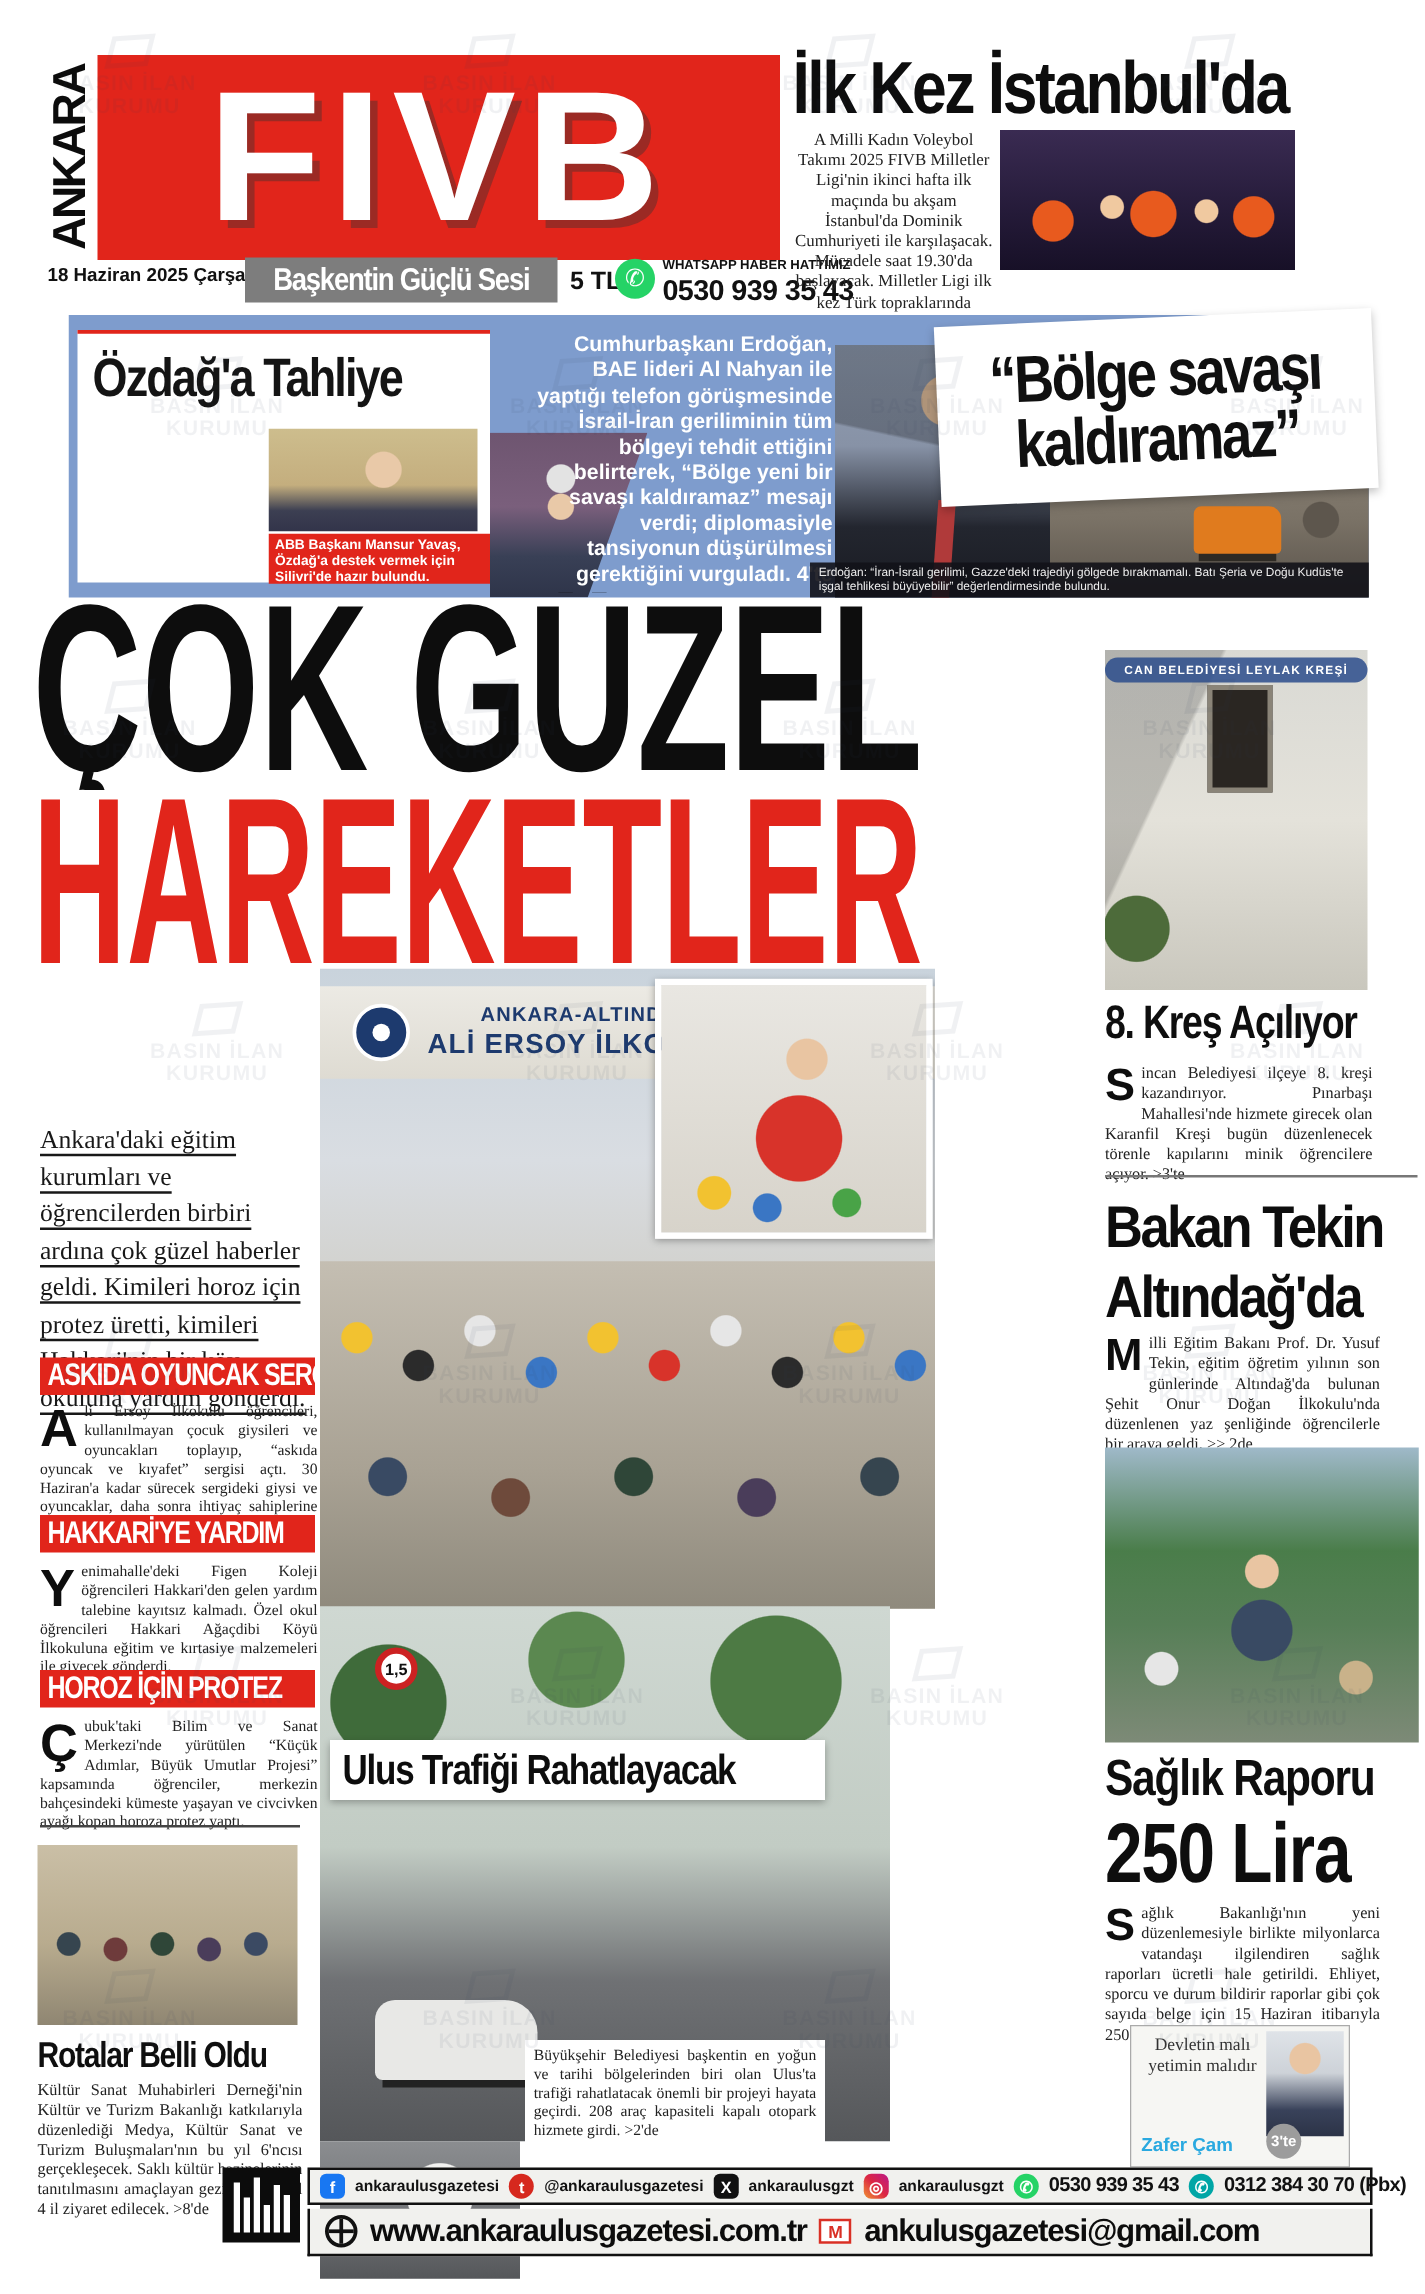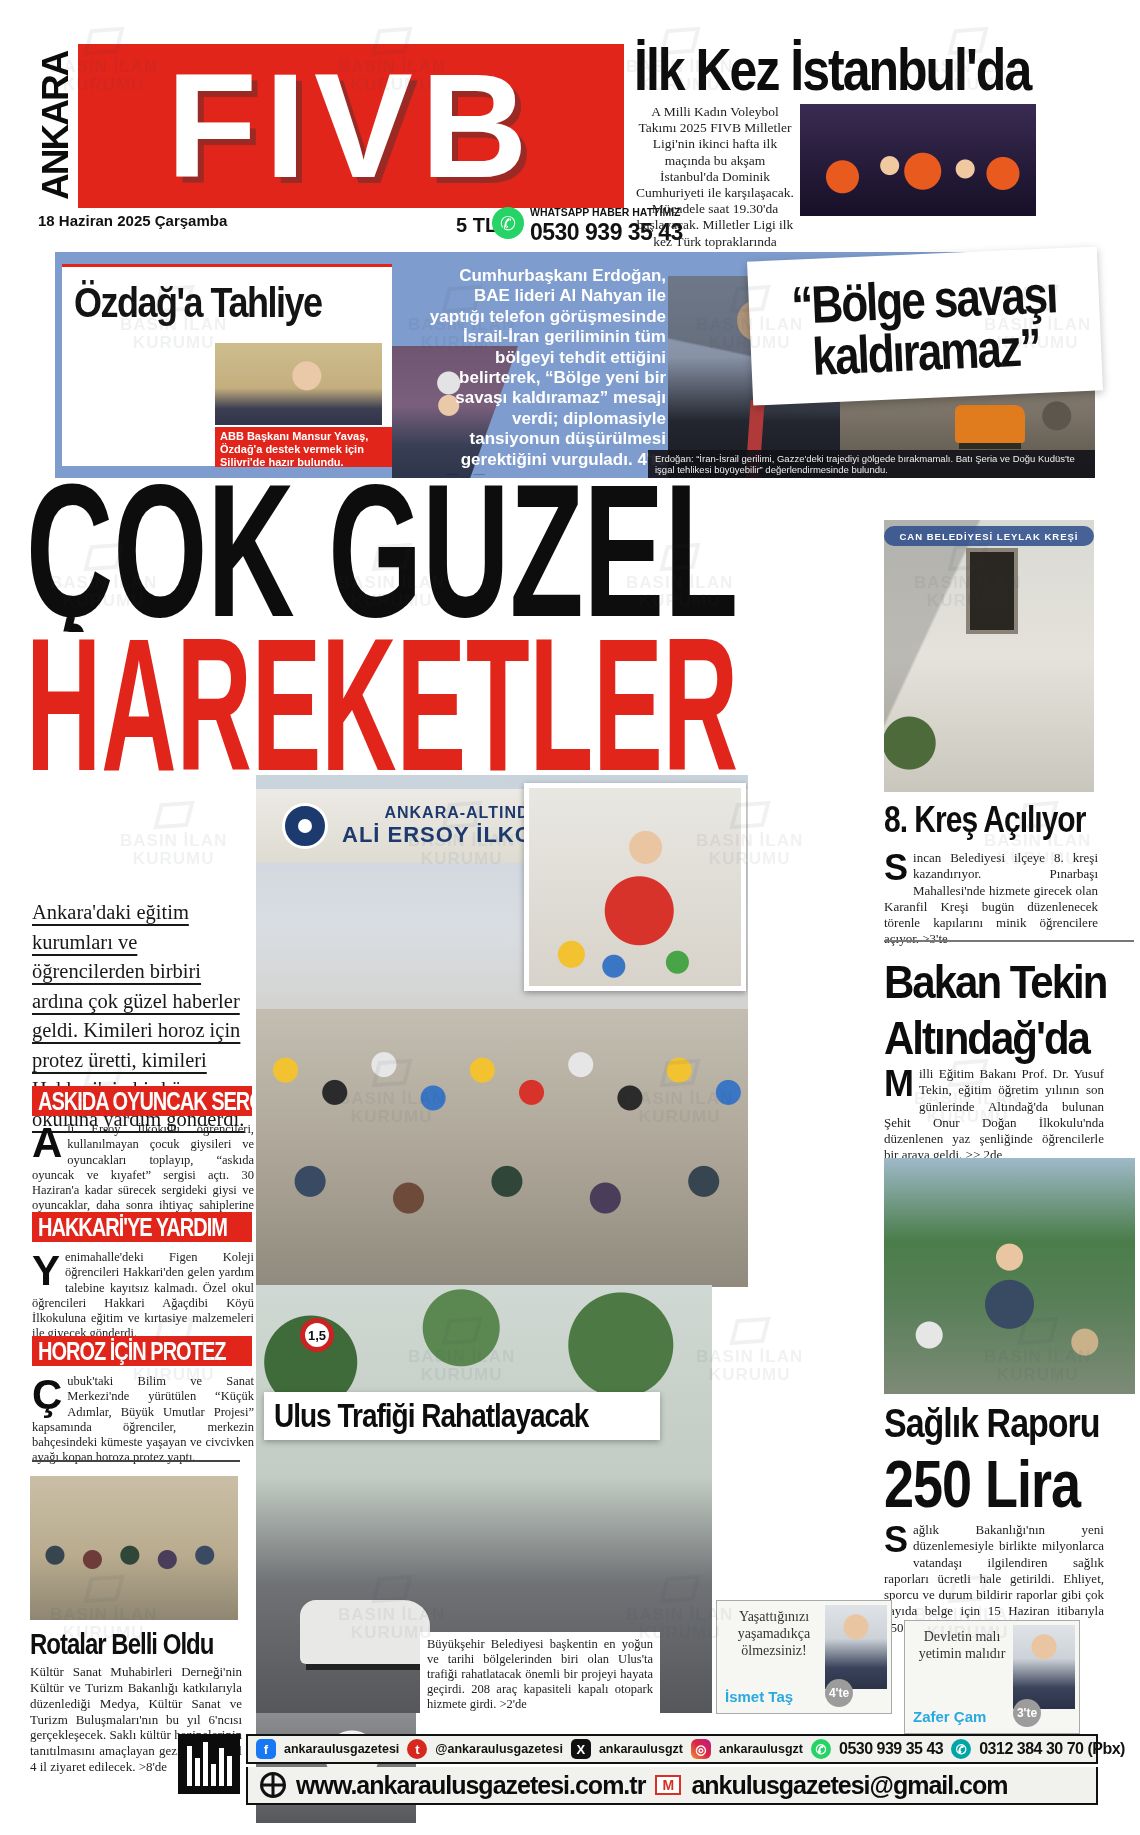--- a/index.html
+++ b/index.html
@@ -288,6 +288,9 @@
     <span id="masthead-title">FIVB</span>
   </div>
   <div class="abs" id="dateline">18 Haziran 2025 Çarşamba</div>
+  <div class="abs" id="slogan-box">
+    <span>Başkentin Güçlü Sesi</span>
+  </div>
   <div class="abs" id="price">5 TL</div>
   <div class="abs" id="wa-circle">✆</div>
   <div class="abs" id="wa-label">WHATSAPP HABER HATTIMIZ</div>

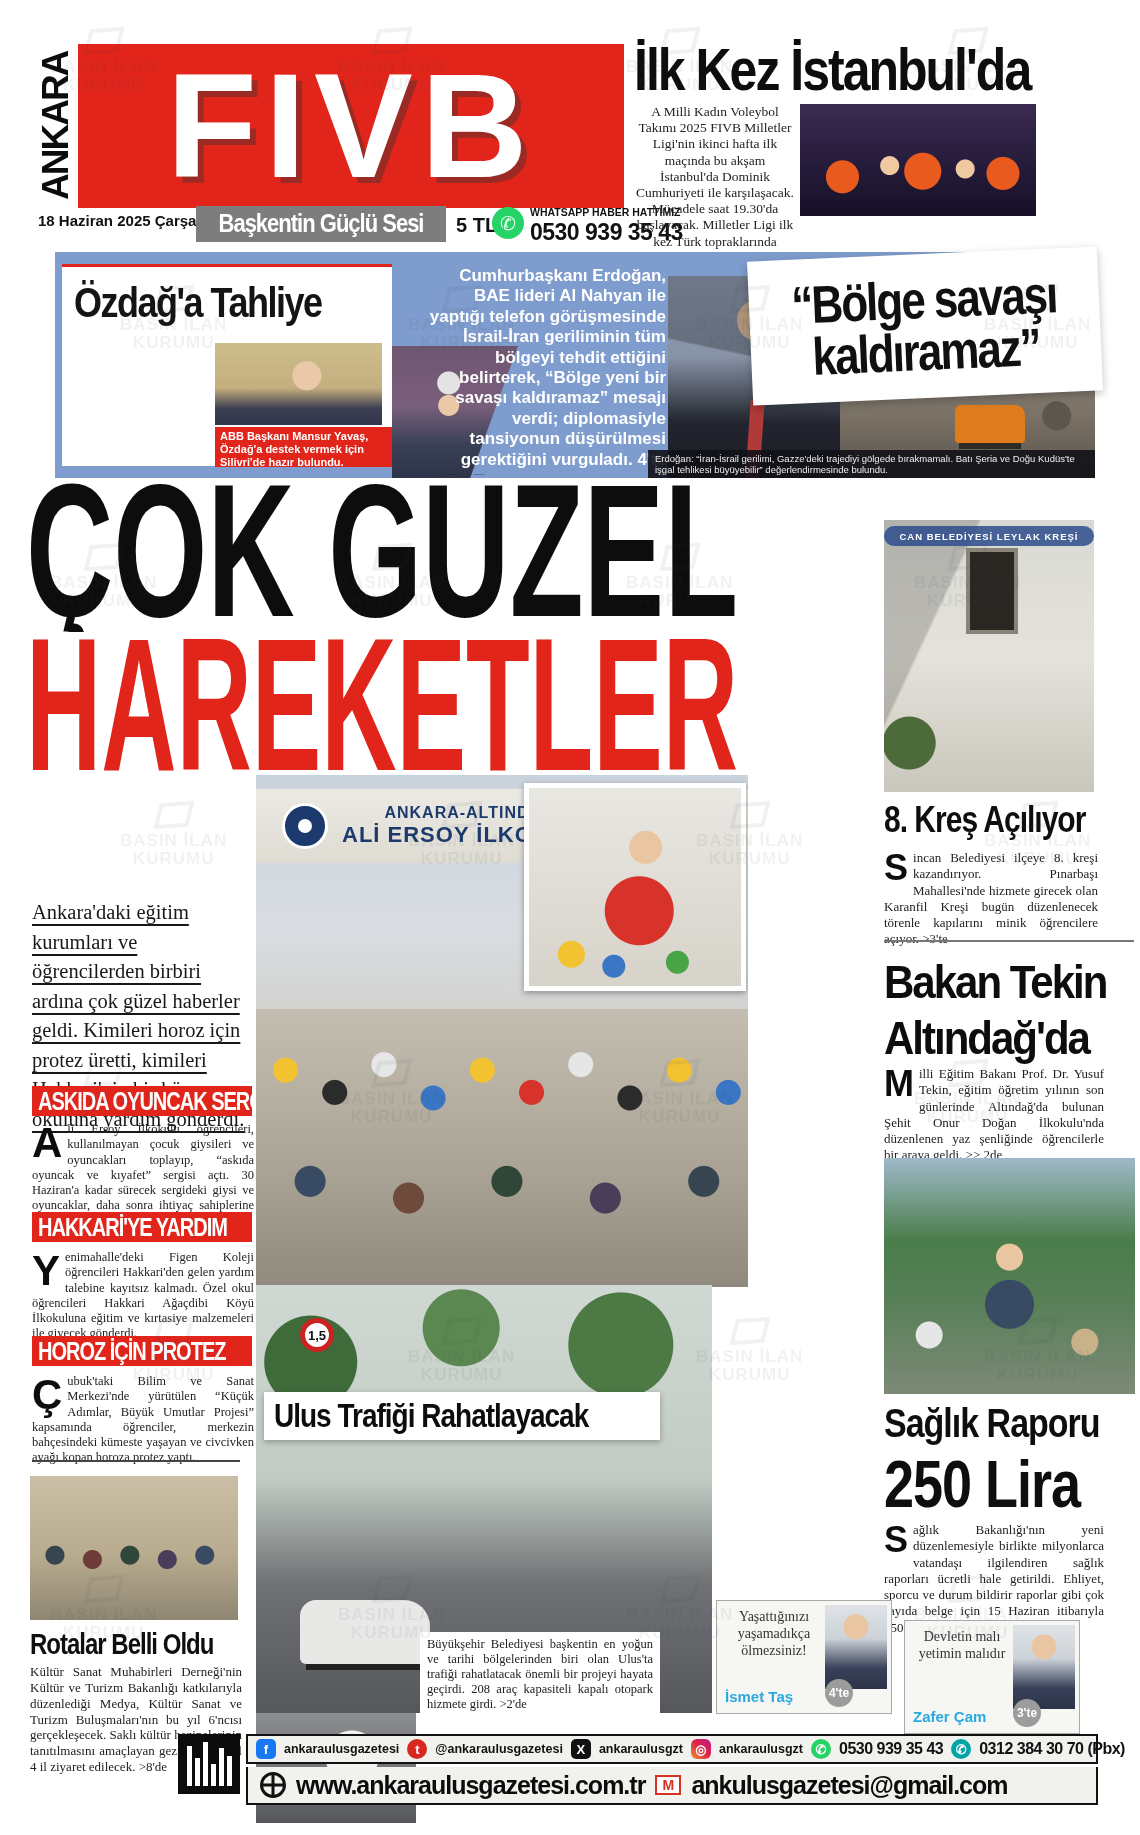--- a/index.html
+++ b/index.html
@@ -396,12 +396,6 @@
   <div class="abs" id="ulus-bodybox">Büyükşehir Belediyesi başkentin en yoğun ve tarihi bölgelerinden biri olan Ulus'ta trafiği rahatlatacak önemli bir projeyi hayata geçirdi. 208 araç kapasiteli kapalı otopark hizmete girdi. &gt;2'de</div>
   <div class="photo" id="below-photo"></div>
 
-  <div class="quote-card" id="quote-card-1">
-    <div class="quote-text">Yaşattığınızı yaşamadıkça ölmezsiniz!</div>
-    <div class="quote-photo"></div>
-    <div class="quote-name">İsmet Taş</div>
-    <div class="quote-badge">4'te</div>
-  </div>
   <div class="quote-card" id="quote-card-2">
     <div class="quote-text">Devletin malı yetimin malıdır</div>
     <div class="quote-photo"></div>

